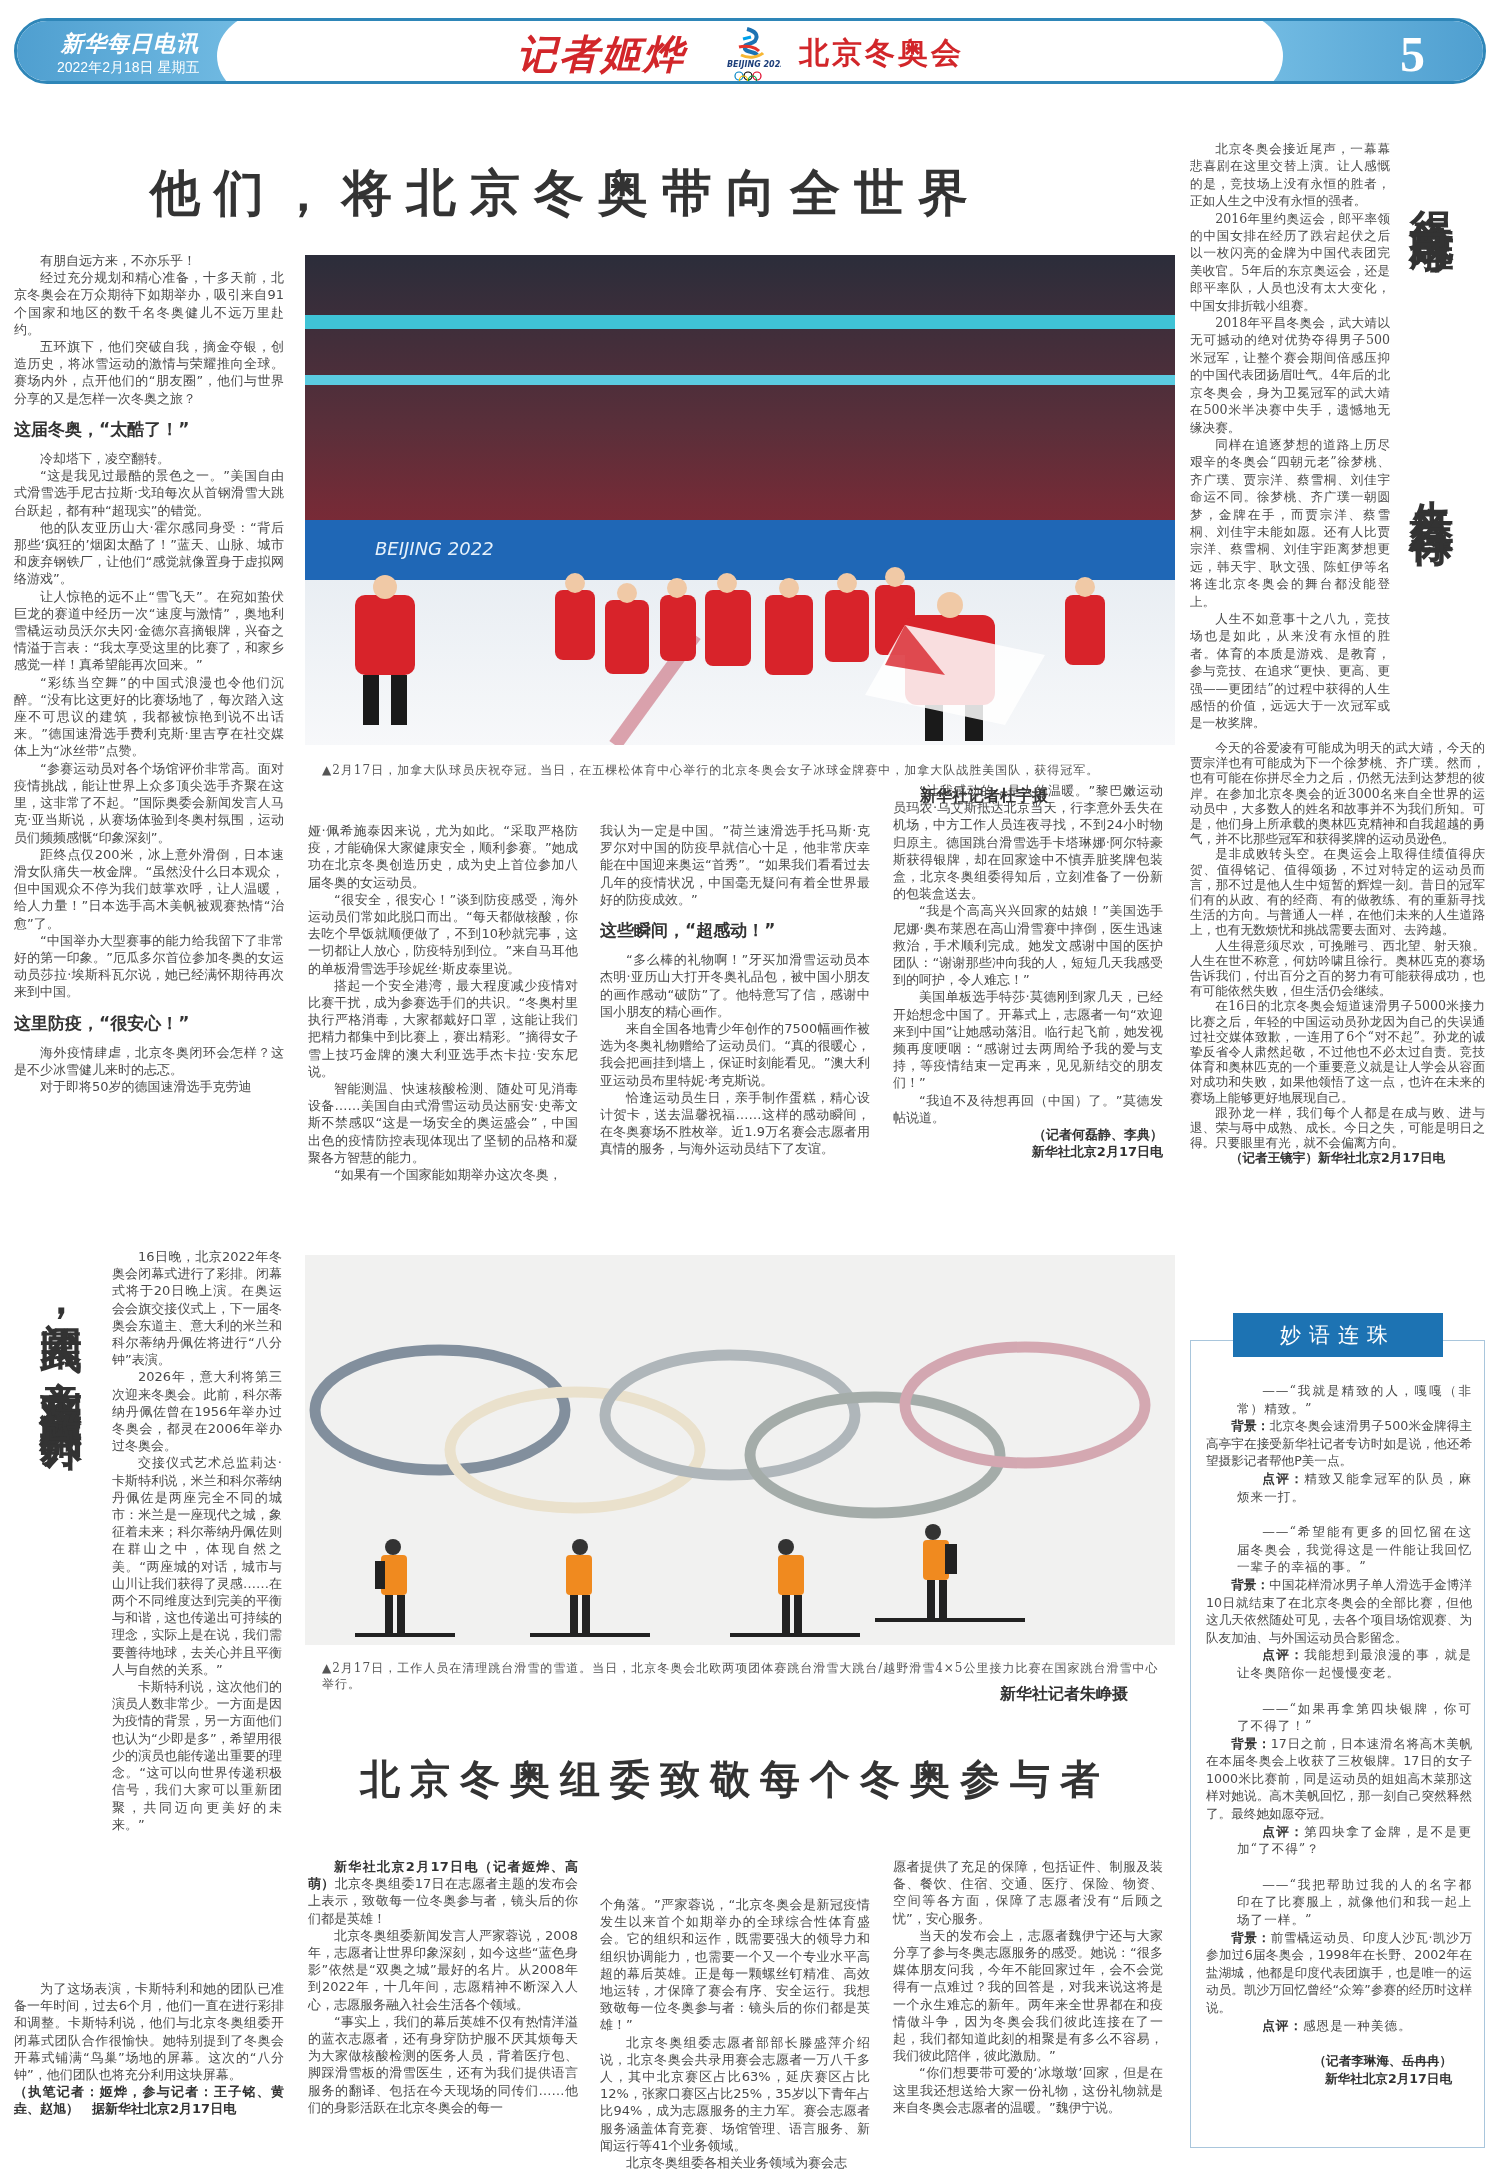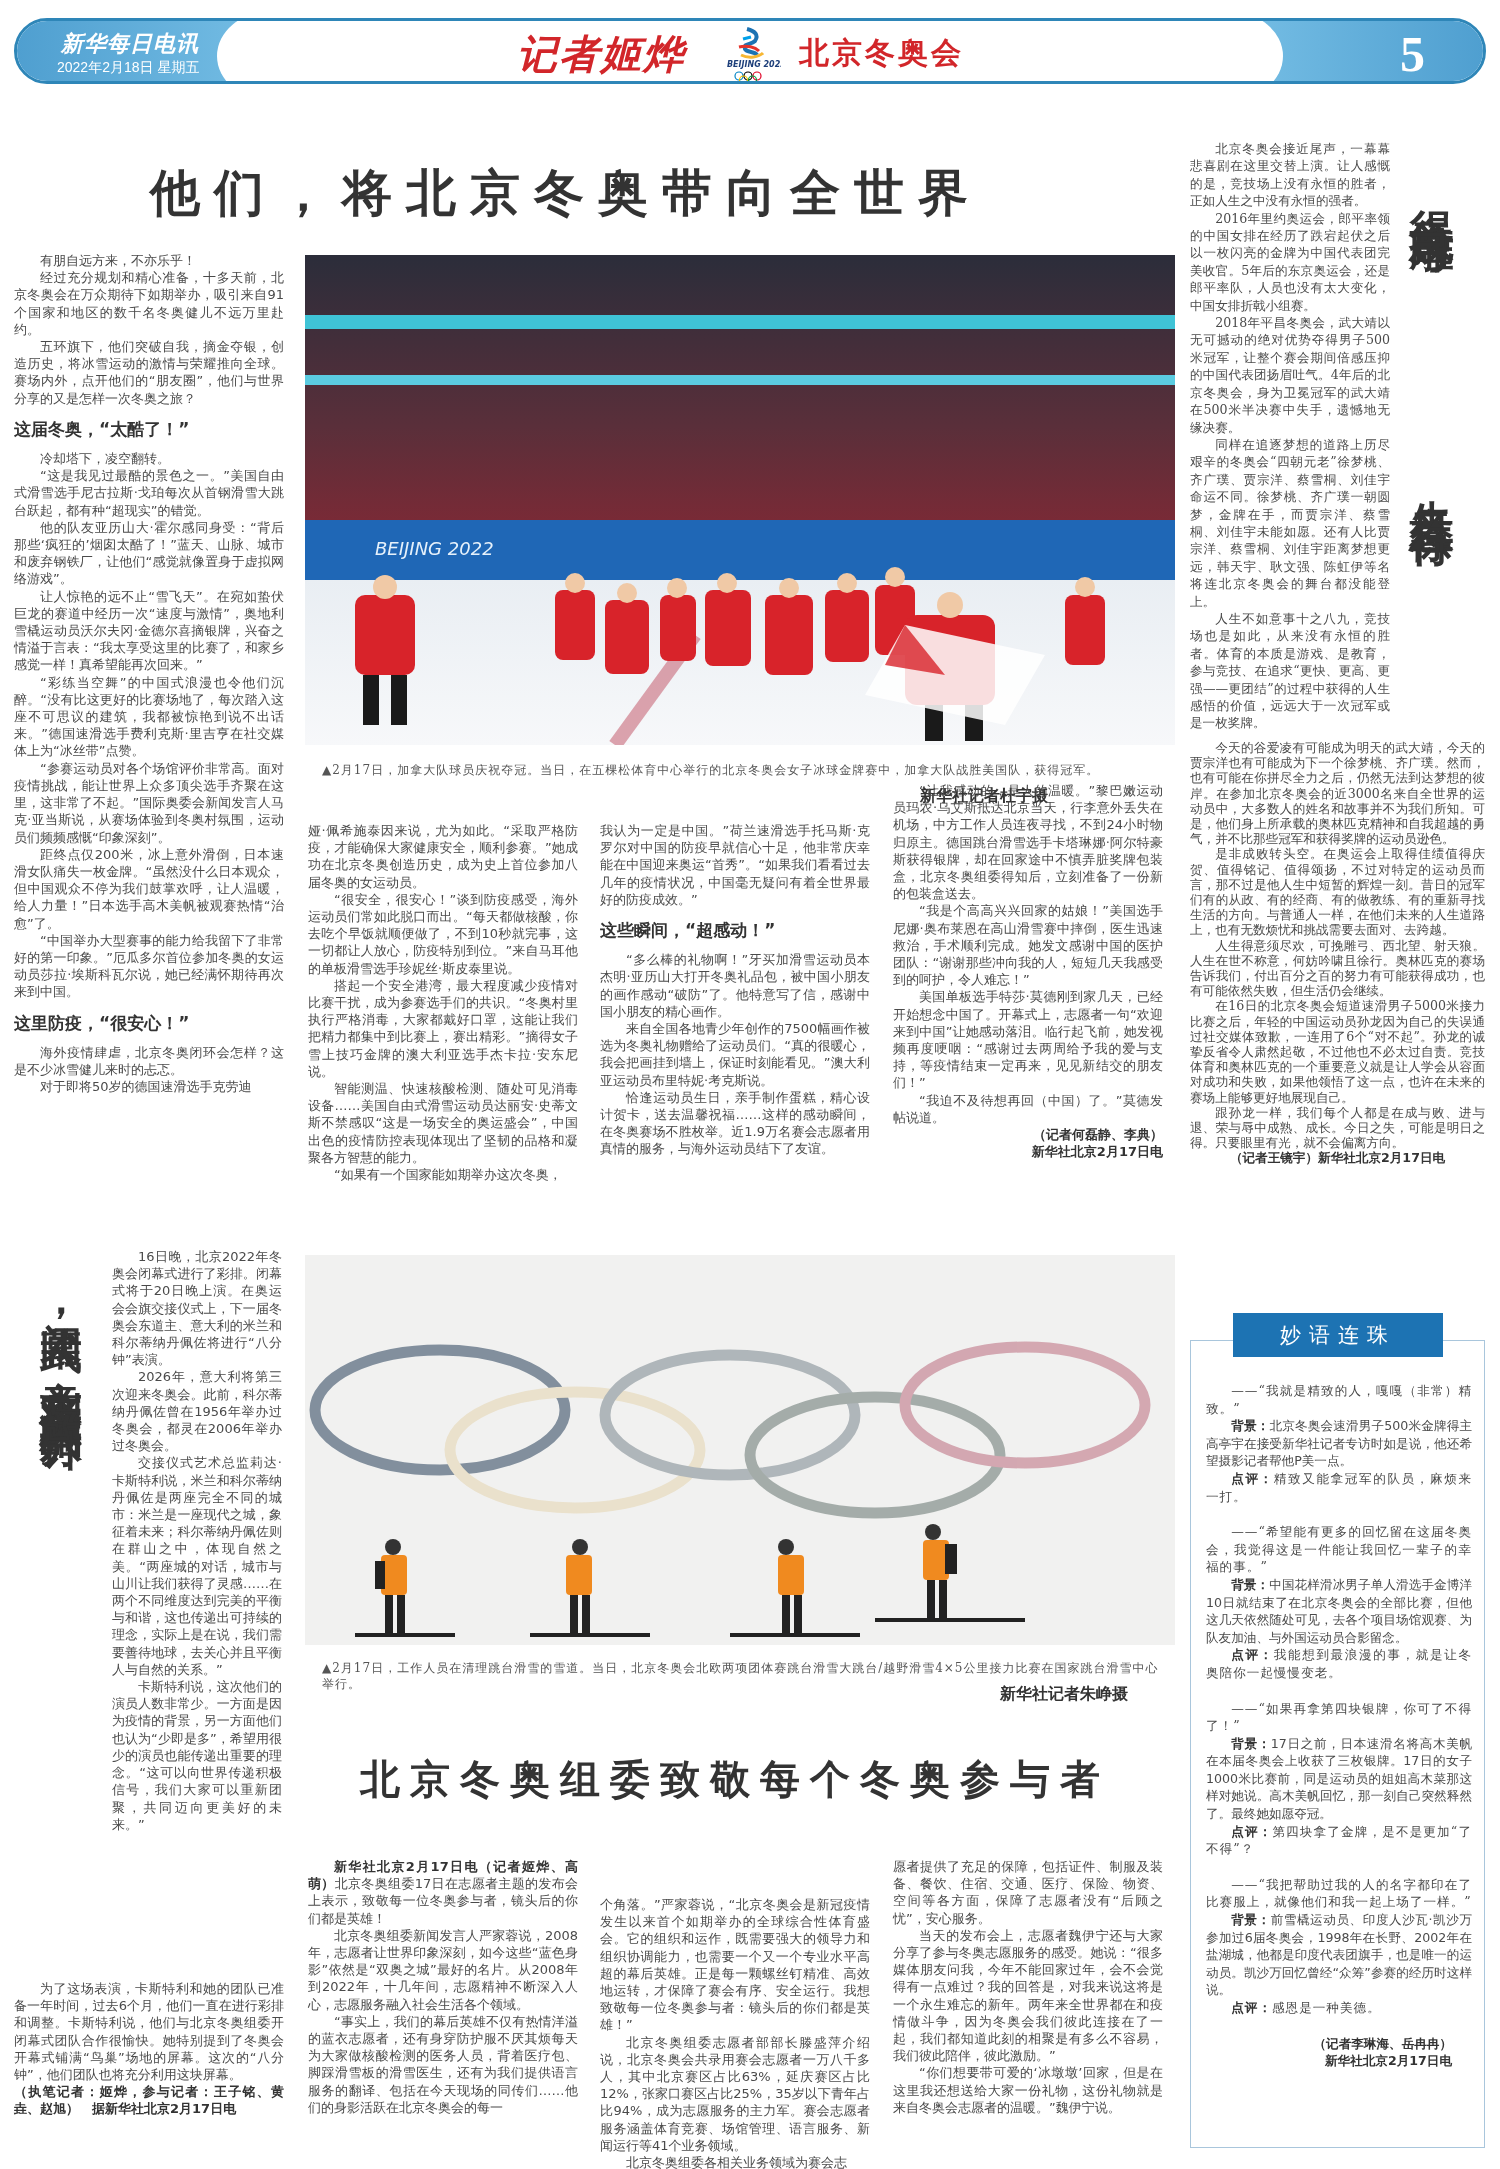--- a/index.html
+++ b/index.html
@@ -42,7 +42,7 @@
   .quote-box-title { left: 1233px; top: 1313px; width: 210px; height: 44px; background: #1d73b3; color: #fff; text-align: center; font-size: 21px; font-weight: normal; letter-spacing: 8px; line-height: 44px; font-family: "DejaVu Sans", sans-serif; }
   .quote-inner { font-size: 12.6px; line-height: 17.6px; color: #4a4a4a; font-family: "DejaVu Sans", sans-serif; text-align: justify; }
   .quote-inner p { text-indent: 2em; }
-  .quote-inner .q { font-family: "DejaVu Serif", serif; letter-spacing: 1px; }
+  .quote-inner .q { font-family: "DejaVu Serif", serif; letter-spacing: 1px; margin-left: 31px; }
   .quote-inner .lbl { font-weight: bold; color: #333; }
   .quote-inner .gap { height: 18px; }
 

